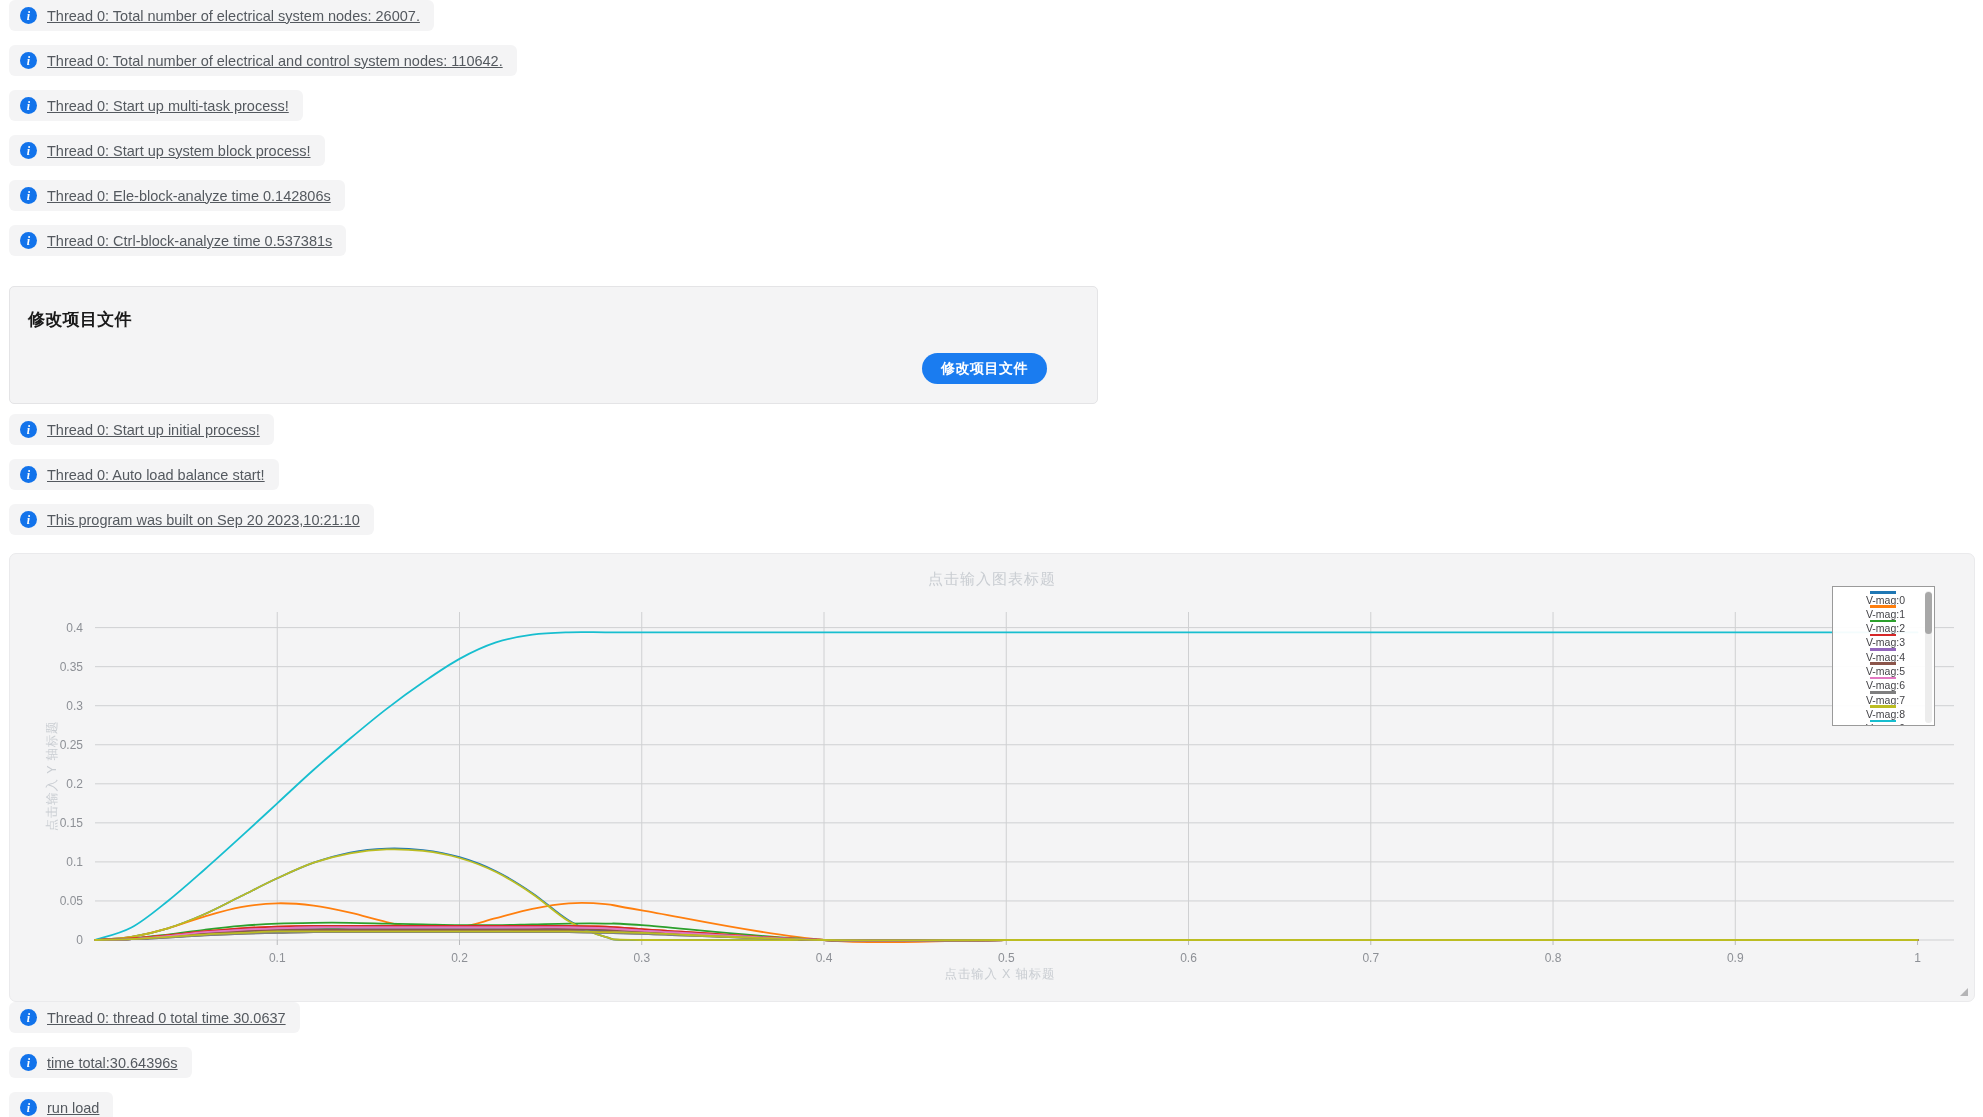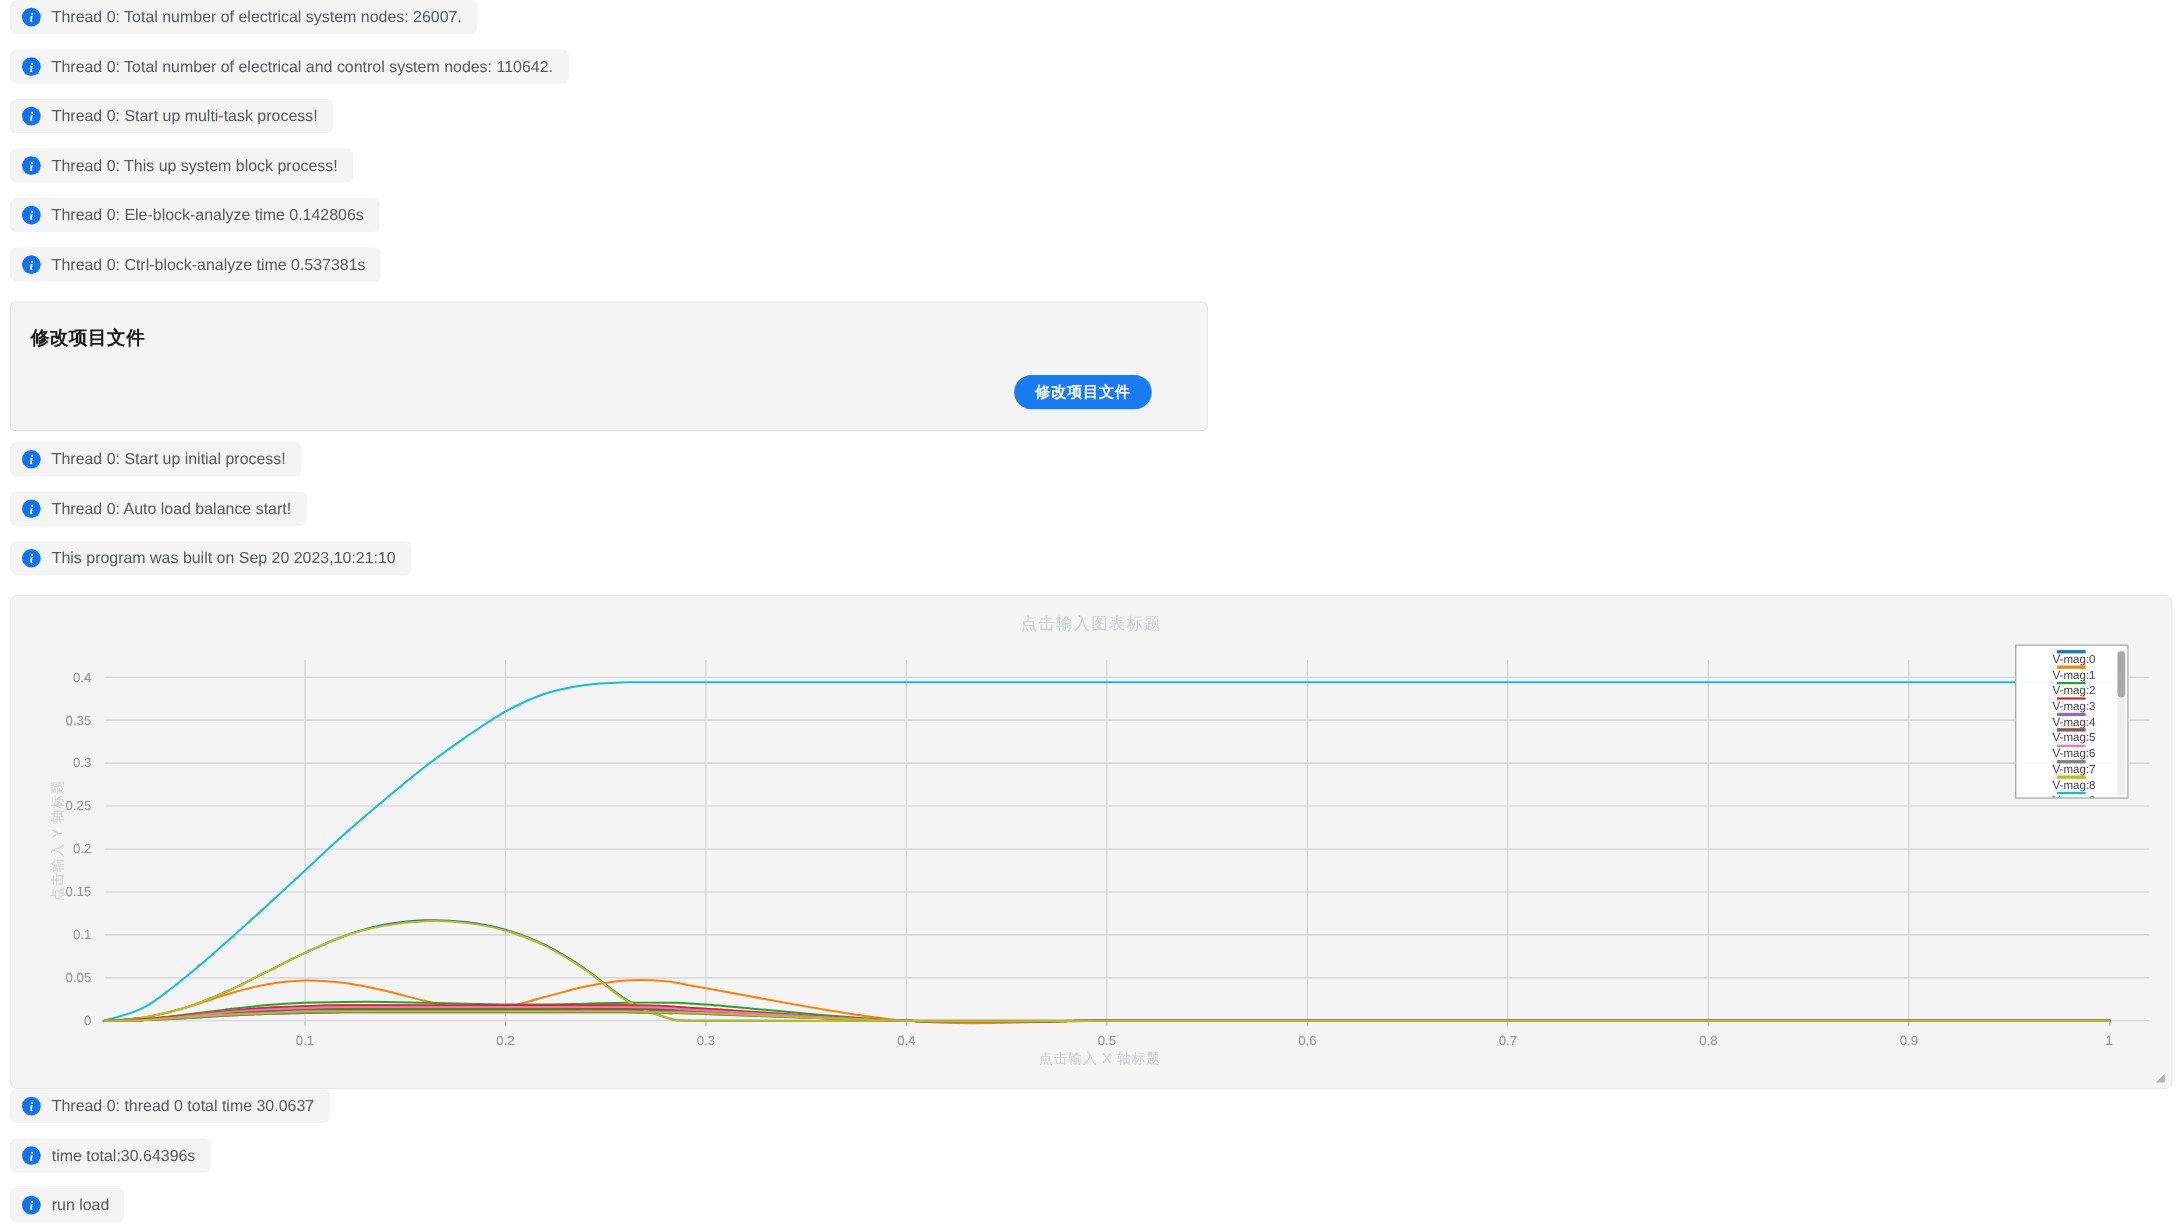--- a/index.html
+++ b/index.html
@@ -42,7 +42,7 @@
     flex: 0 0 auto;
     line-height: 1;
   }
-  .log-text { line-height: 1; padding-top: 1px; }
+  .log-text { line-height: 1; padding-top: 1px; text-decoration: underline; }
 
   
   .edit-panel {

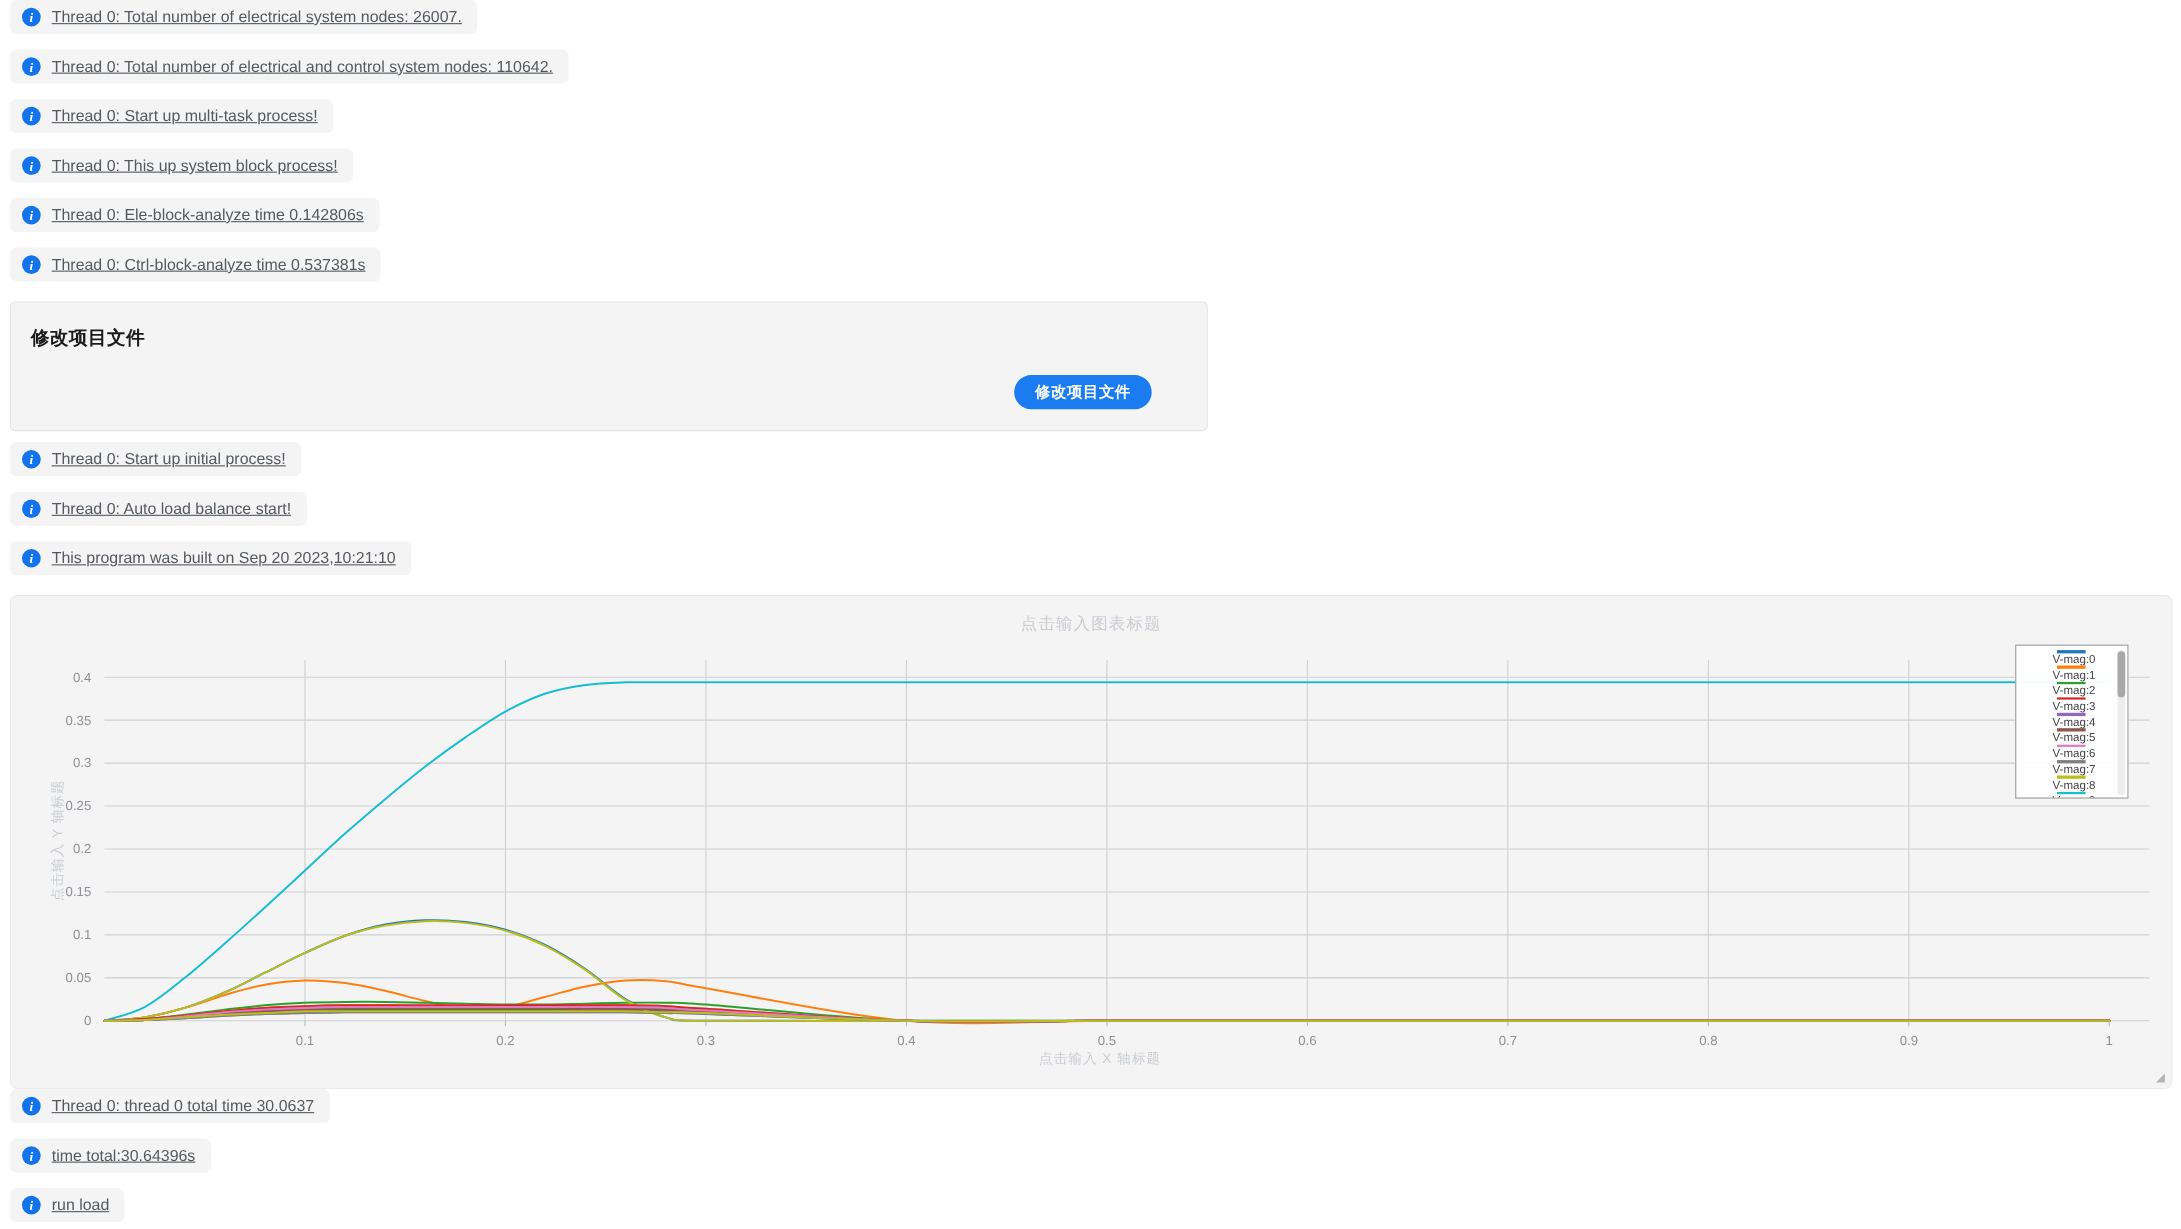--- a/index.html
+++ b/index.html
@@ -183,7 +183,7 @@
         </div></div>
       <div class="log-row"><div class="log-msg">
           <span class="info-icon">i</span>
-          <span class="log-text">Thread 0: This up system block process!</span>
+          <span class="log-text">Thread 0: Start up system block process!</span>
         </div></div>
       <div class="log-row"><div class="log-msg">
           <span class="info-icon">i</span>

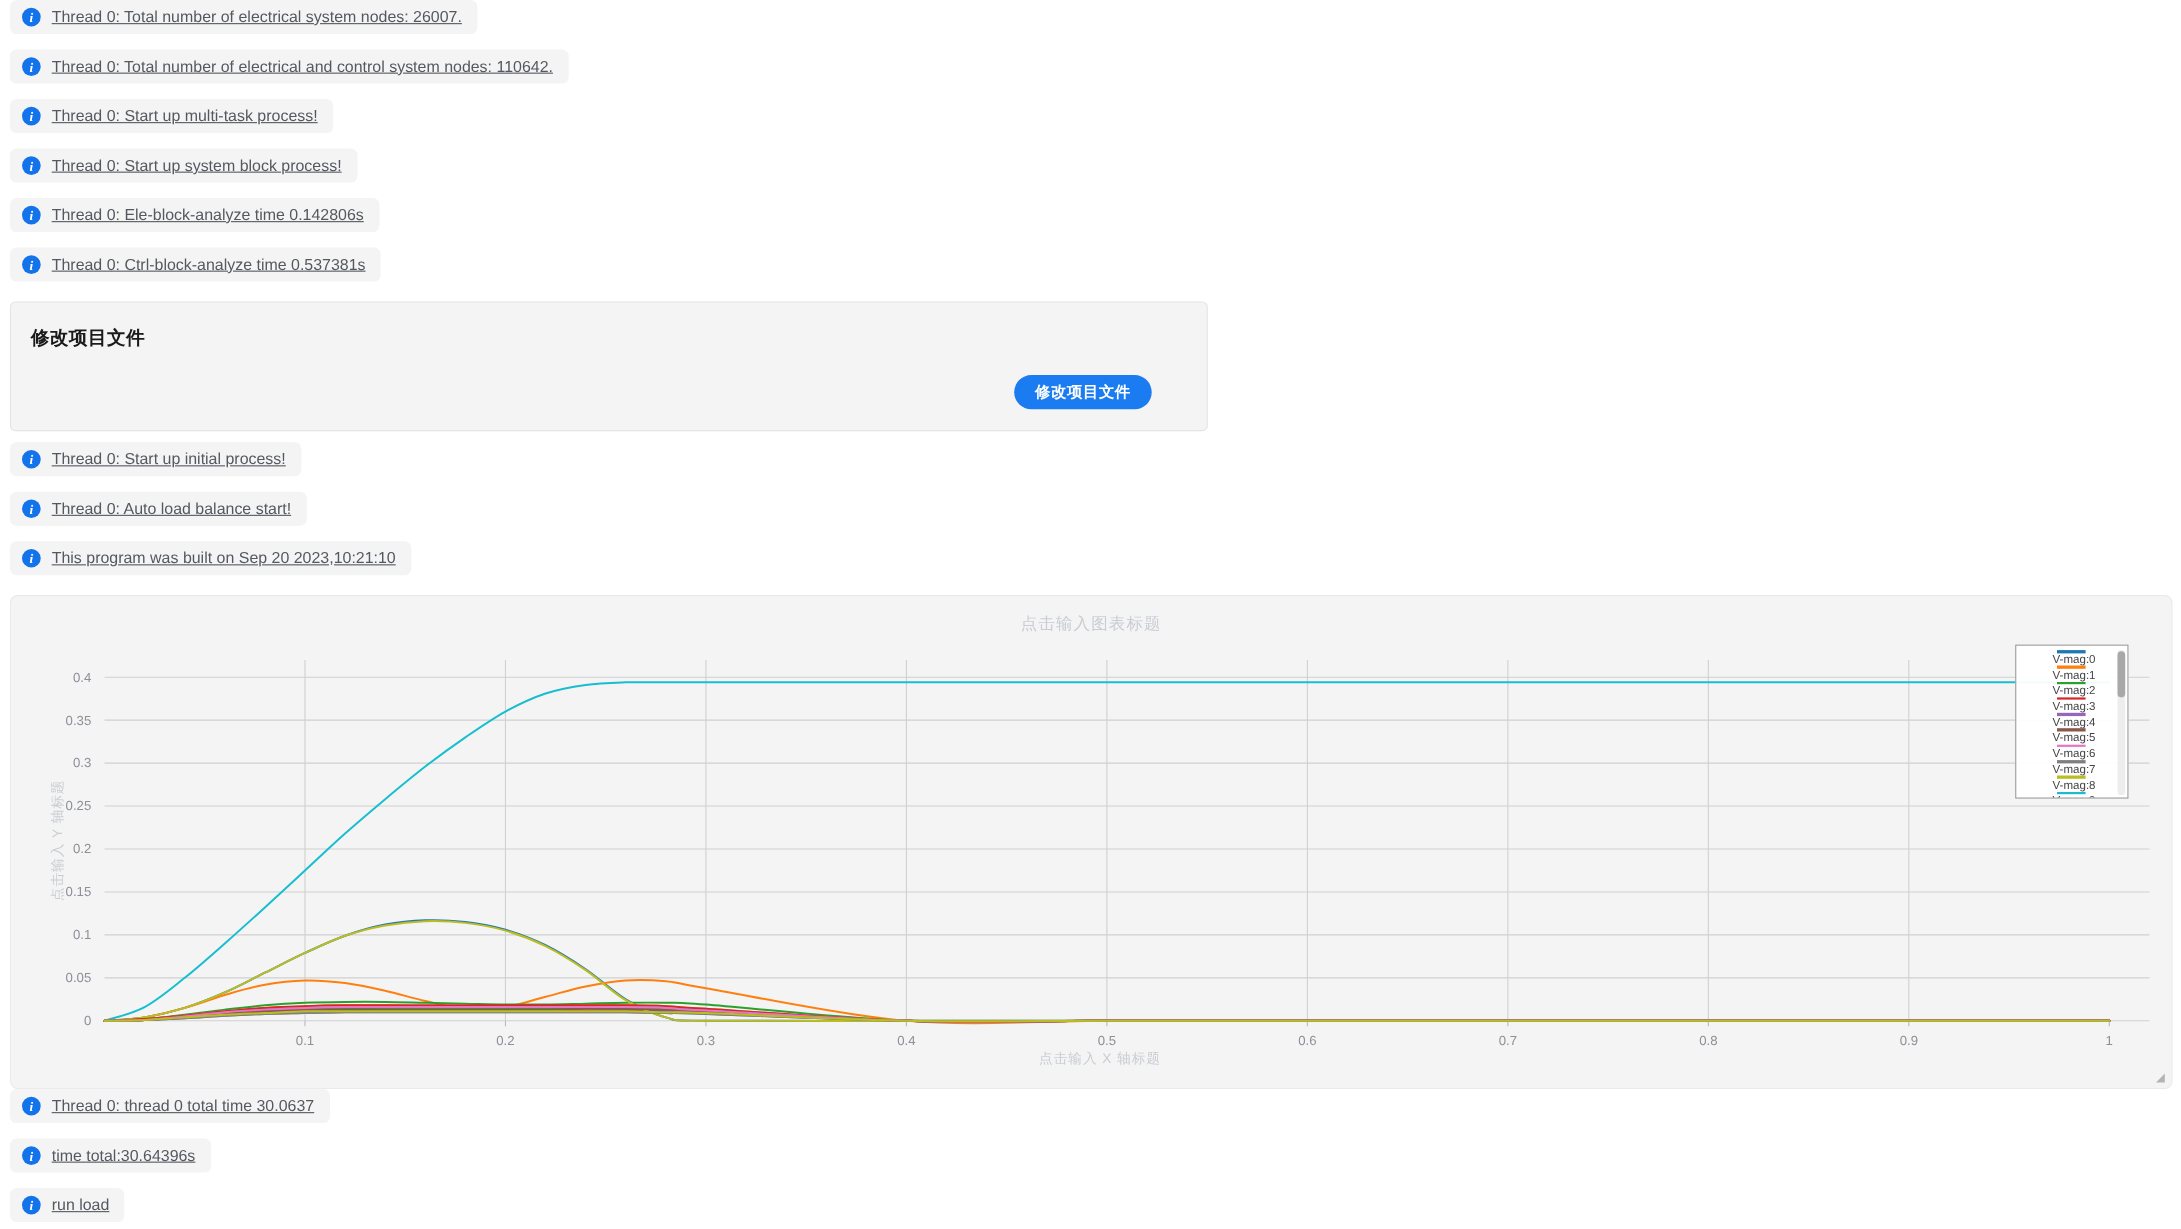--- a/index.html
+++ b/index.html
@@ -46,7 +46,7 @@
 
   
   .edit-panel {
-    margin: 4px 0 10px 9px;
+    margin: 16px 0 10px 9px;
     width: 1089px;
     height: 118px;
     background: #f4f4f5;

